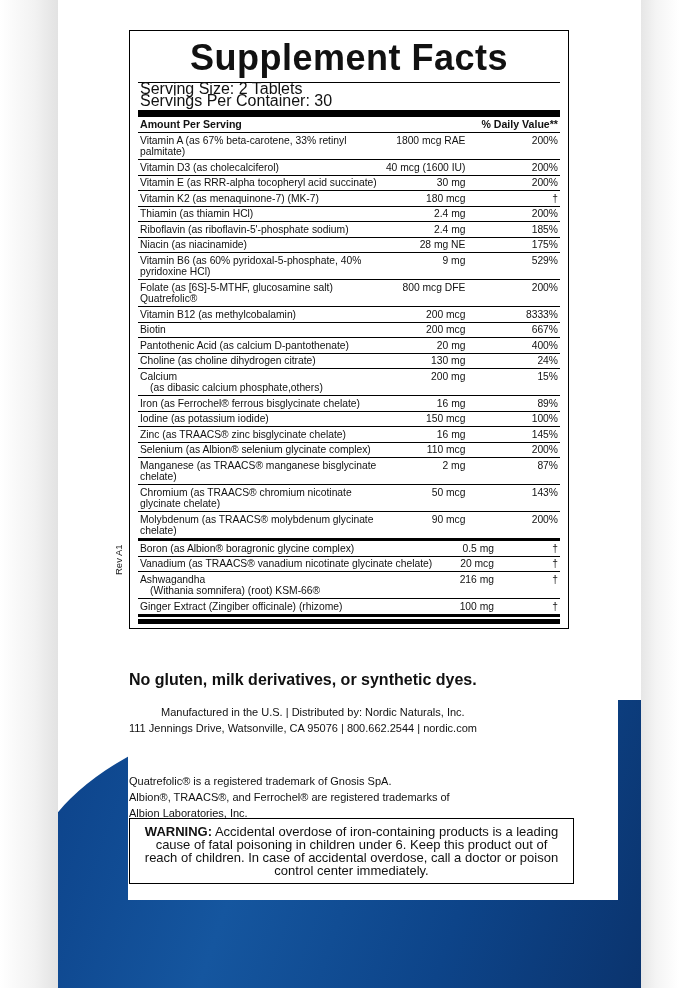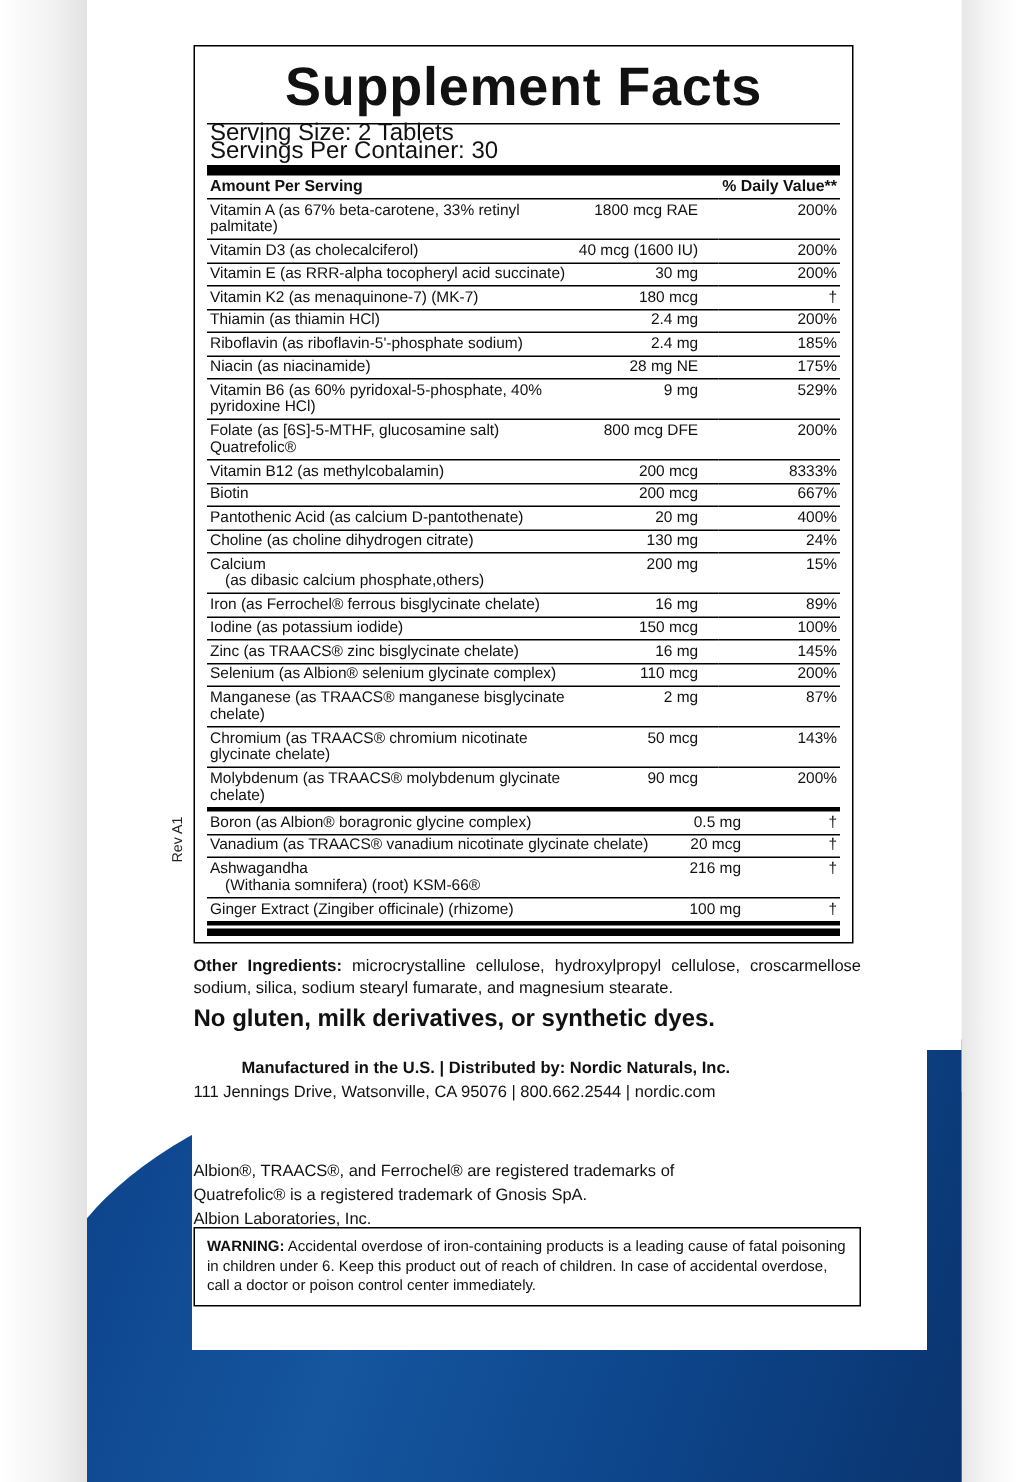--- a/index.html
+++ b/index.html
@@ -376,10 +376,6 @@
 
     <div class="rev">Rev A1</div>
 
-    <div class="other-ing">
-      <b>Other Ingredients:</b>
-      <span>microcrystalline cellulose, hydroxylpropyl cellulose, croscarmellose sodium, silica, sodium stearyl fumarate, and magnesium stearate.</span>
-    </div>
     <div class="no-gluten">No gluten, milk derivatives, or synthetic dyes.</div>
 
     <div class="mfg">

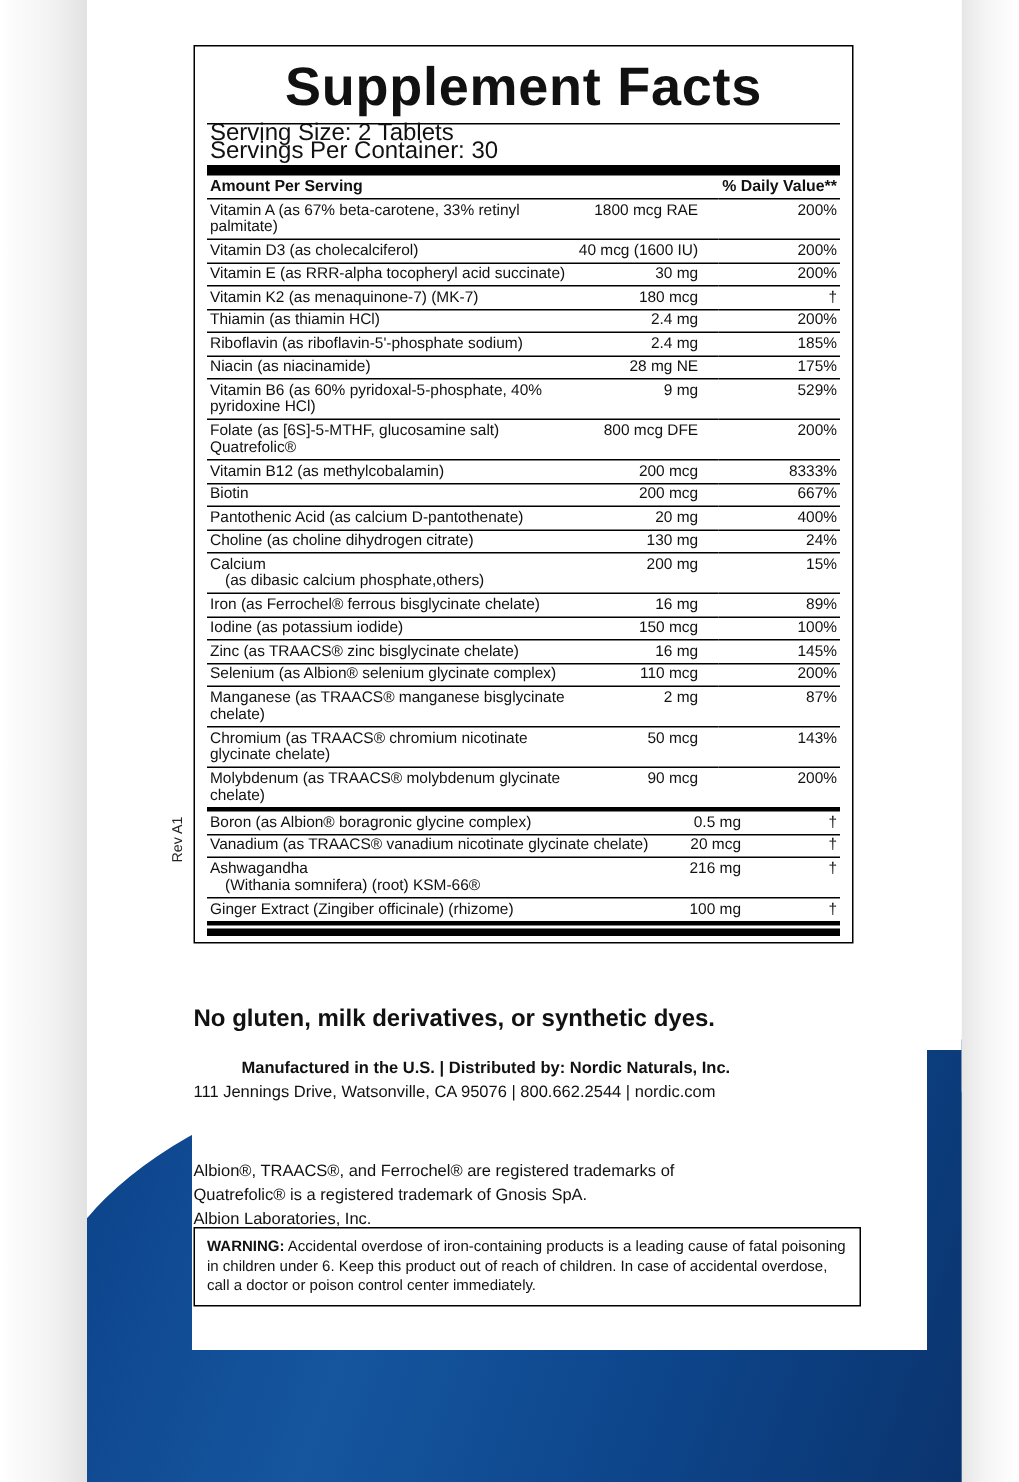--- a/index.html
+++ b/index.html
@@ -184,7 +184,7 @@
     font-size: 11px;
     line-height: 15.5px;
   }
-  .mfg .line1 { font-weight: bold; padding-left: 32px; }
+  .mfg .line1 { font-weight: normal; padding-left: 32px; }
   .trademarks {
     position: absolute;
     left: 71px;

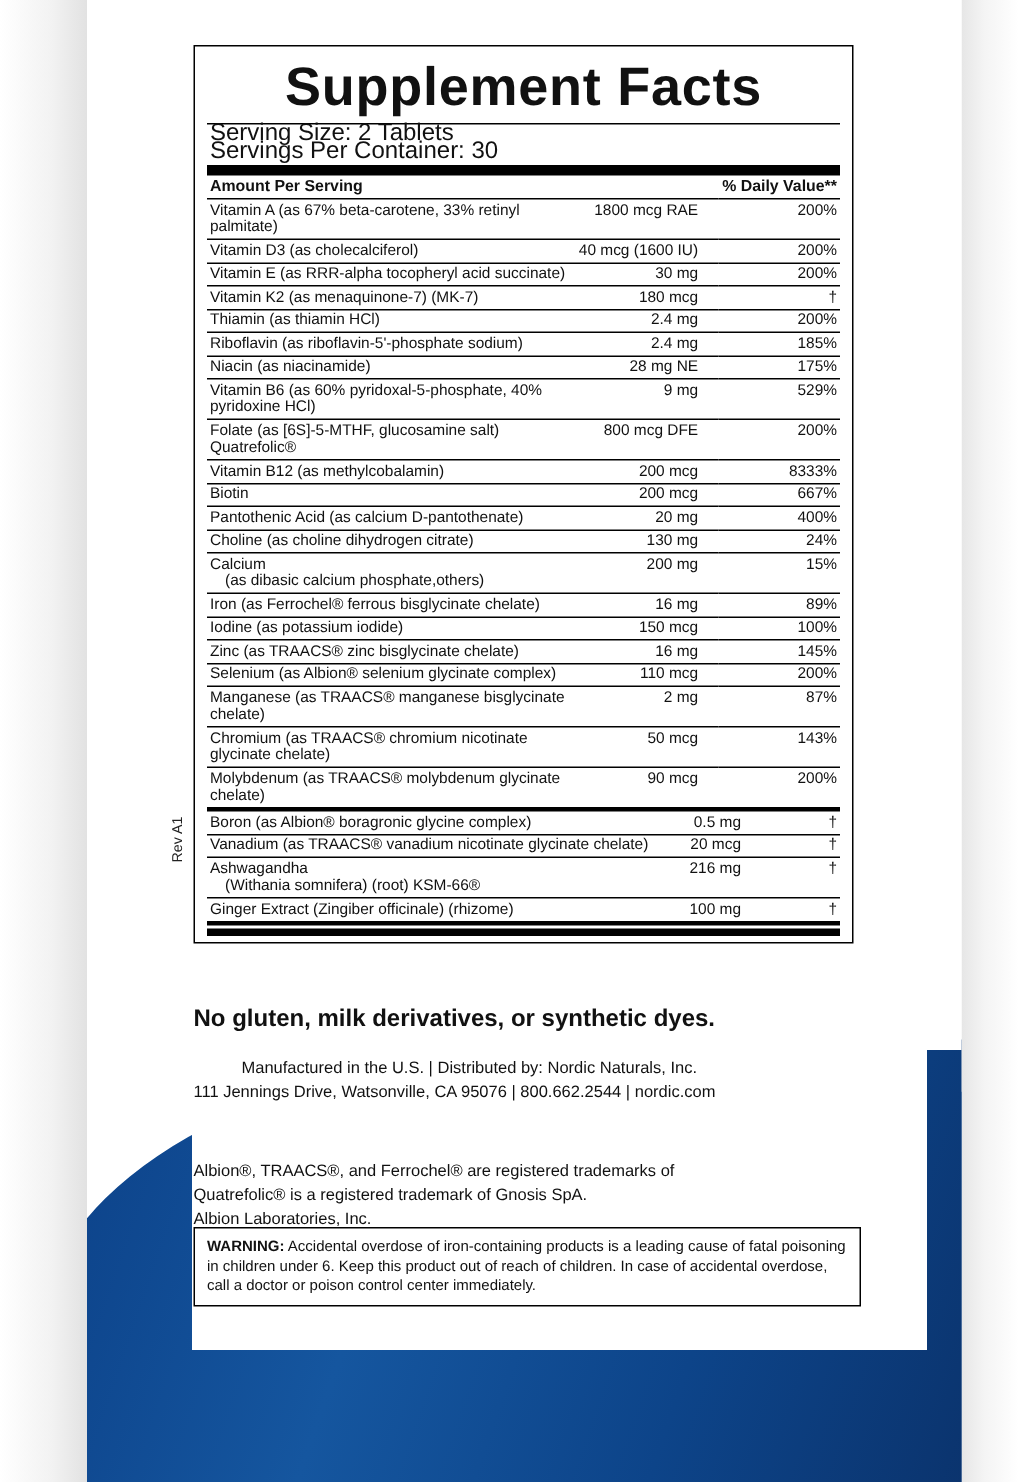--- a/index.html
+++ b/index.html
@@ -384,8 +384,8 @@
     </div>
 
     <div class="trademarks">
+      <div>Quatrefolic® is a registered trademark of Gnosis SpA.</div>
       <div>Albion®, TRAACS®, and Ferrochel® are registered trademarks of</div>
-      <div>Quatrefolic® is a registered trademark of Gnosis SpA.</div>
       <div>Albion Laboratories, Inc.</div>
       <div>KSM-66® is a registered trademark of Ixoreal Biomed Private Limited.</div>
     </div>

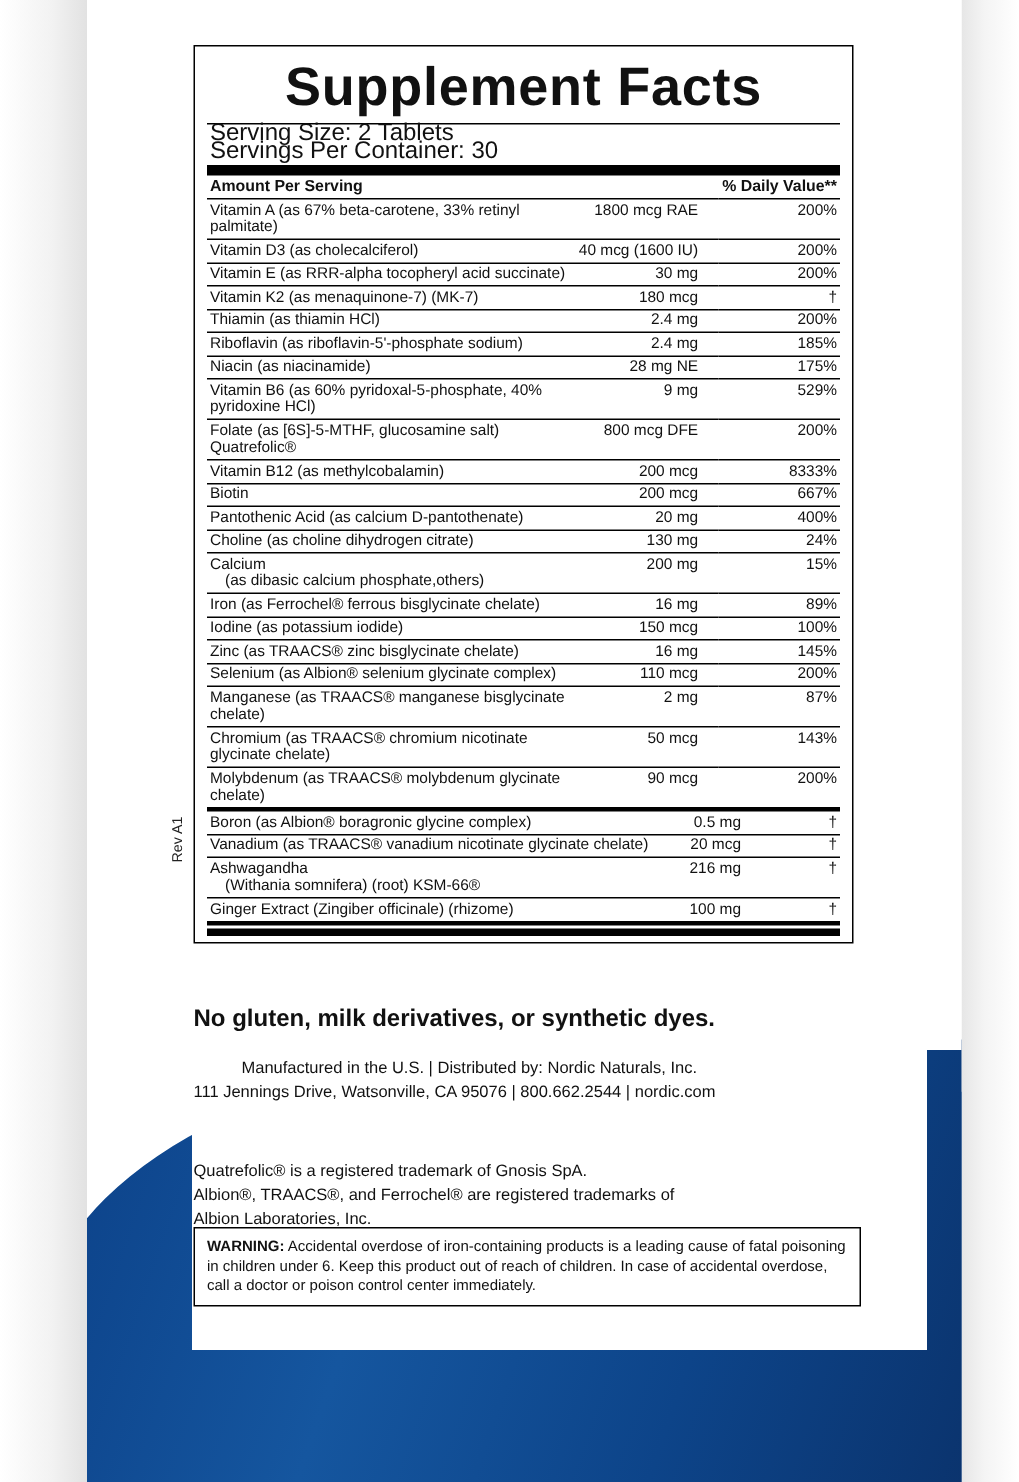--- a/index.html
+++ b/index.html
@@ -201,8 +201,9 @@
     background: #fff;
     padding: 6px 8px;
     box-sizing: border-box;
-    font-size: 10px;
+    font-size: 13px;
     line-height: 13px;
+    text-align: center;
   }
   .warning b { font-weight: bold; }
 </style>

